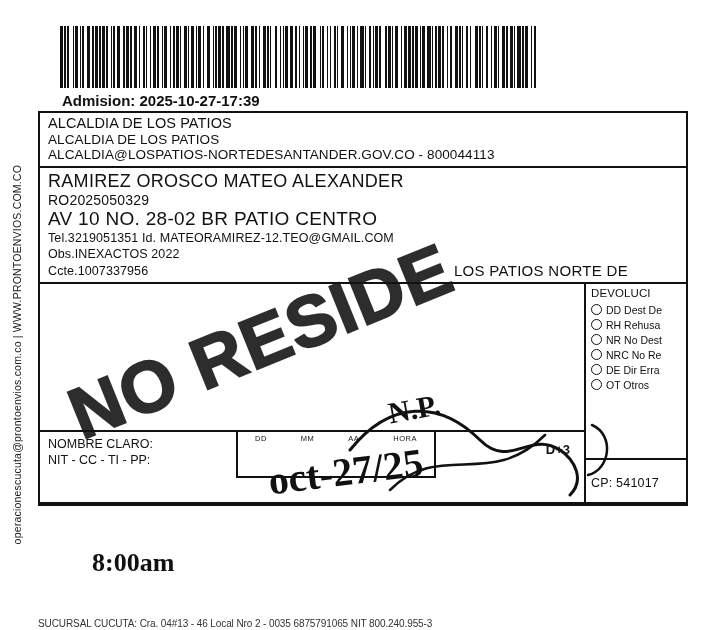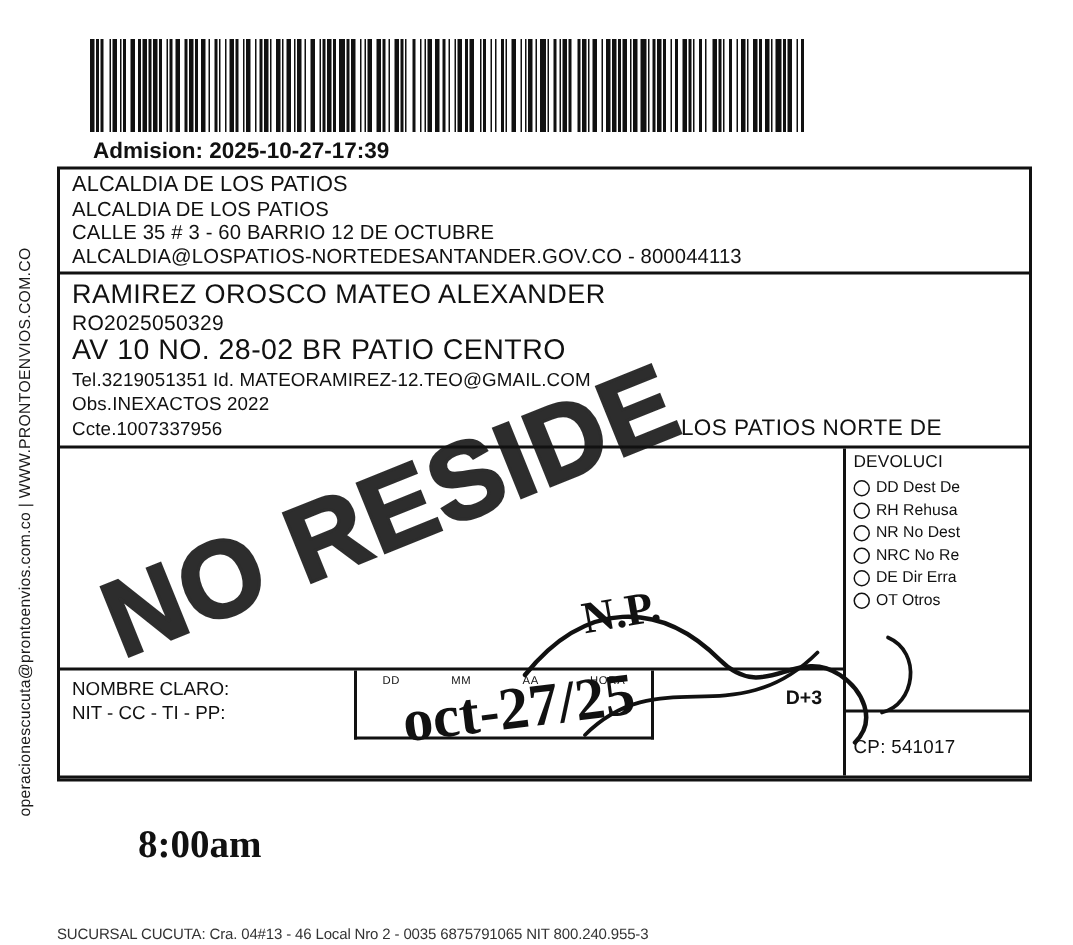--- a/index.html
+++ b/index.html
@@ -549,7 +549,6 @@
     <div class="sec">
       <div class="sender-line big">ALCALDIA DE LOS PATIOS</div>
       <div class="sender-line">ALCALDIA DE LOS PATIOS</div>
-      <div class="sender-line">CALLE 35 # 3 - 60 BARRIO 12 DE OCTUBRE</div>
       <div class="sender-line">ALCALDIA@LOSPATIOS-NORTEDESANTANDER.GOV.CO - 800044113</div>
     </div>
 

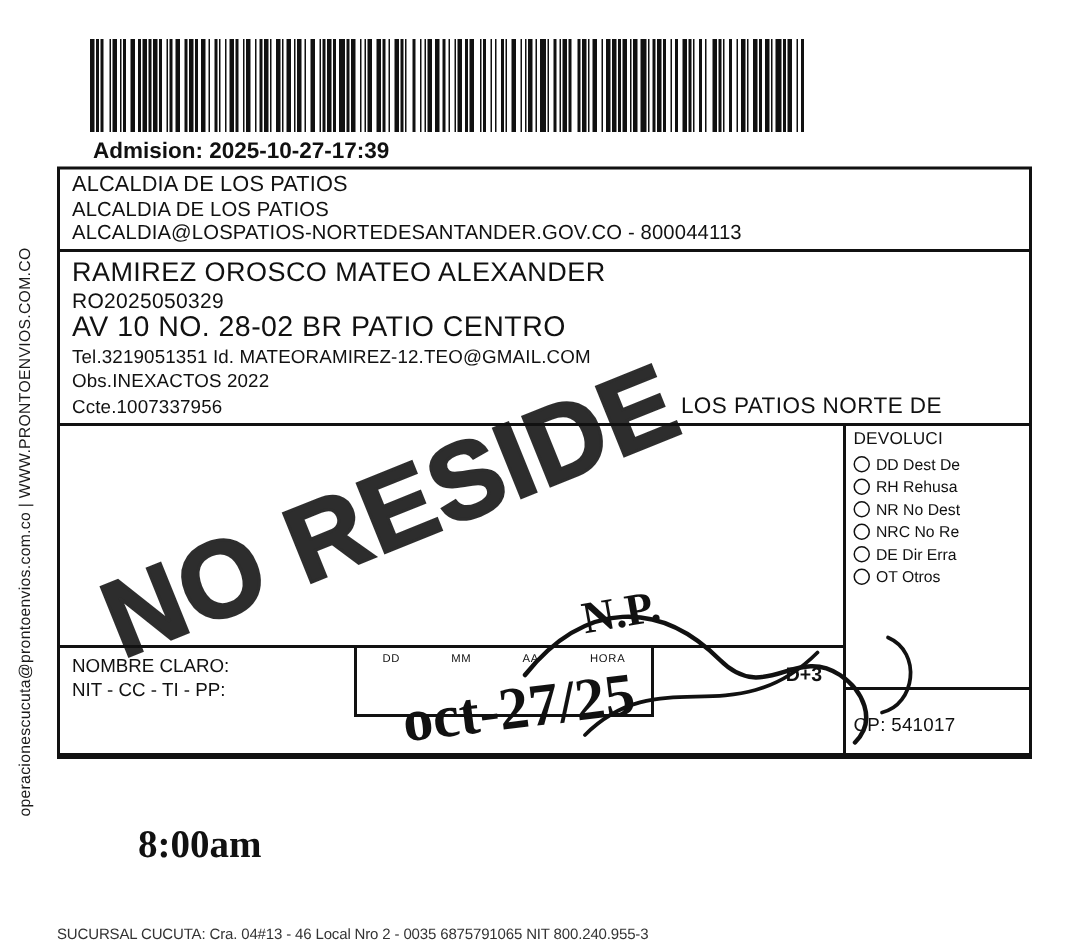--- a/index.html
+++ b/index.html
@@ -204,7 +204,7 @@
   }
 
   .dev-area {
-    width: 122px;
+    width: 100px;
     position: relative;
     box-sizing: border-box;
   }

